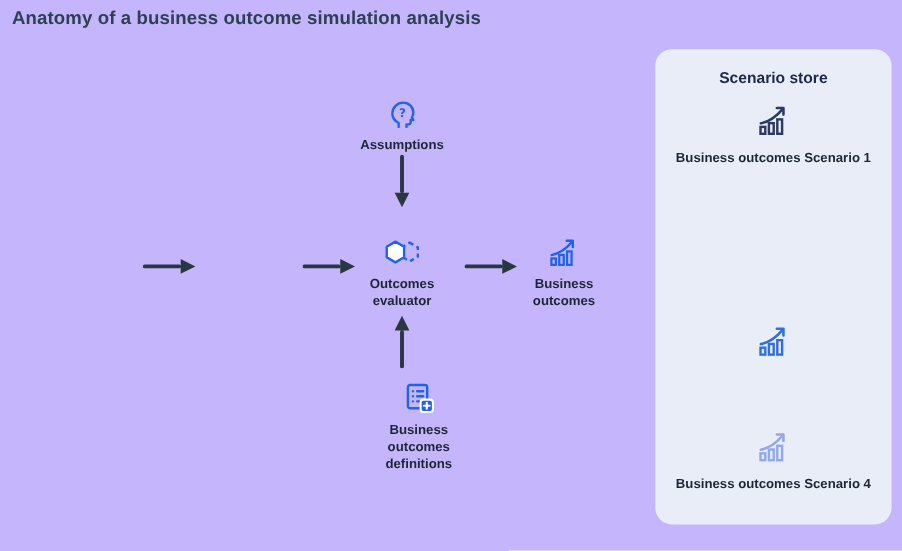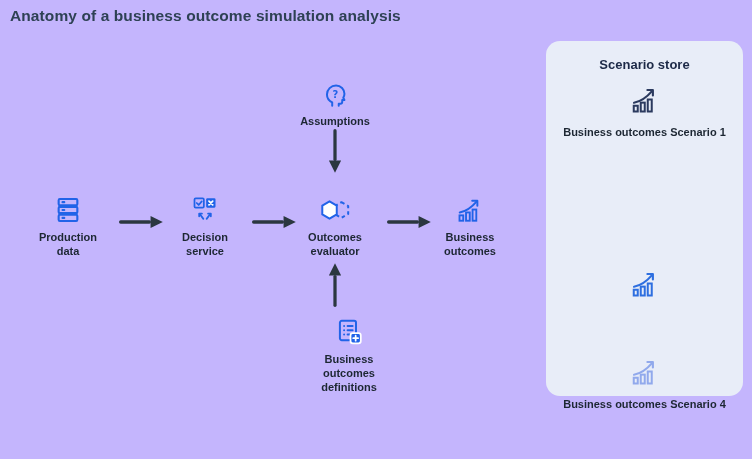--- a/index.html
+++ b/index.html
@@ -20,7 +20,7 @@
   .arrow.down { transform:rotate(90deg); }
   .arrow.up { transform:rotate(-90deg); }
 
-  .panel { position:absolute; left:546px; top:41px; width:197px; height:355px;
+  .panel { position:absolute; left:546px; top:41px; width:197px; height:396px;
            border-radius:14px; background:var(--panel-bg,#e8edf8);padding-left:24px; }
   .panel-title { position:absolute; top:16px; left:0; right:0; text-align:center;
                  font-size:13px; font-weight:700; color:var(--panel-title-text,#1c2947); }

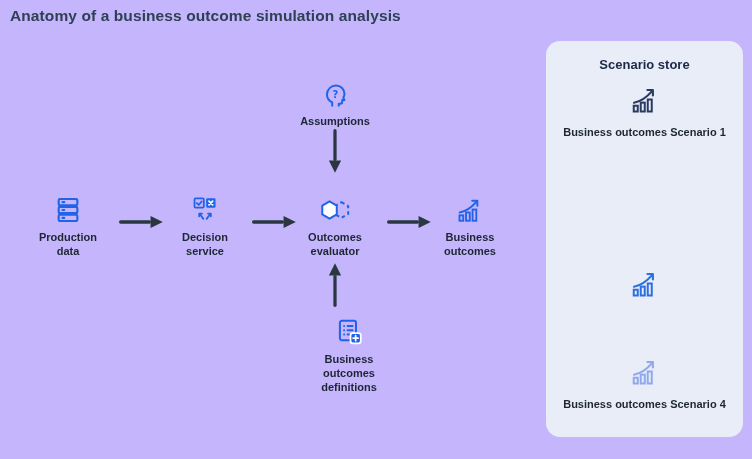--- a/index.html
+++ b/index.html
@@ -98,12 +98,6 @@
 
   <h1 class="title">Anatomy of a business outcome simulation analysis</h1>
 
-  <div class="node" style="left:32px;top:196px;width:72px">
-    <svg class="icon">
-        <use href="#sym-database" xlink:href="#sym-database"></use>
-      </svg>
-    <div class="nlabel">Production data</div>
-  </div>
 
   <svg class="arrow" style="left:119px;top:214px">
       <use href="#sym-arrow" xlink:href="#sym-arrow"></use>

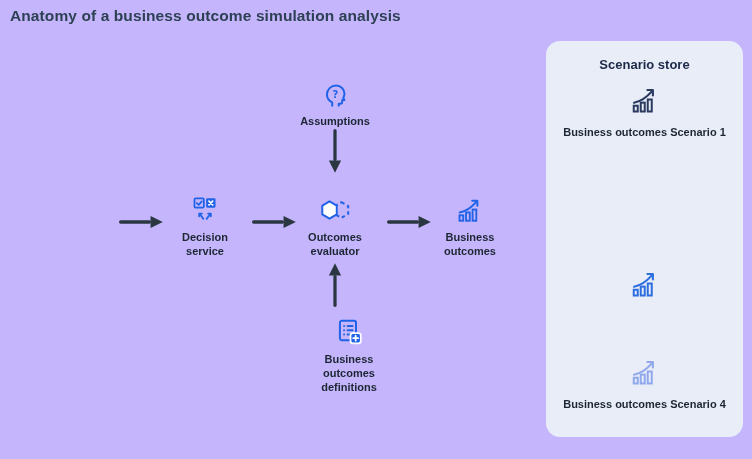--- a/index.html
+++ b/index.html
@@ -103,12 +103,6 @@
       <use href="#sym-arrow" xlink:href="#sym-arrow"></use>
     </svg>
 
-  <div class="node" style="left:169px;top:196px;width:72px">
-    <svg class="icon">
-        <use href="#sym-decision" xlink:href="#sym-decision"></use>
-      </svg>
-    <div class="nlabel">Decision service</div>
-  </div>
 
   <svg class="arrow" style="left:252px;top:214px">
       <use href="#sym-arrow" xlink:href="#sym-arrow"></use>

